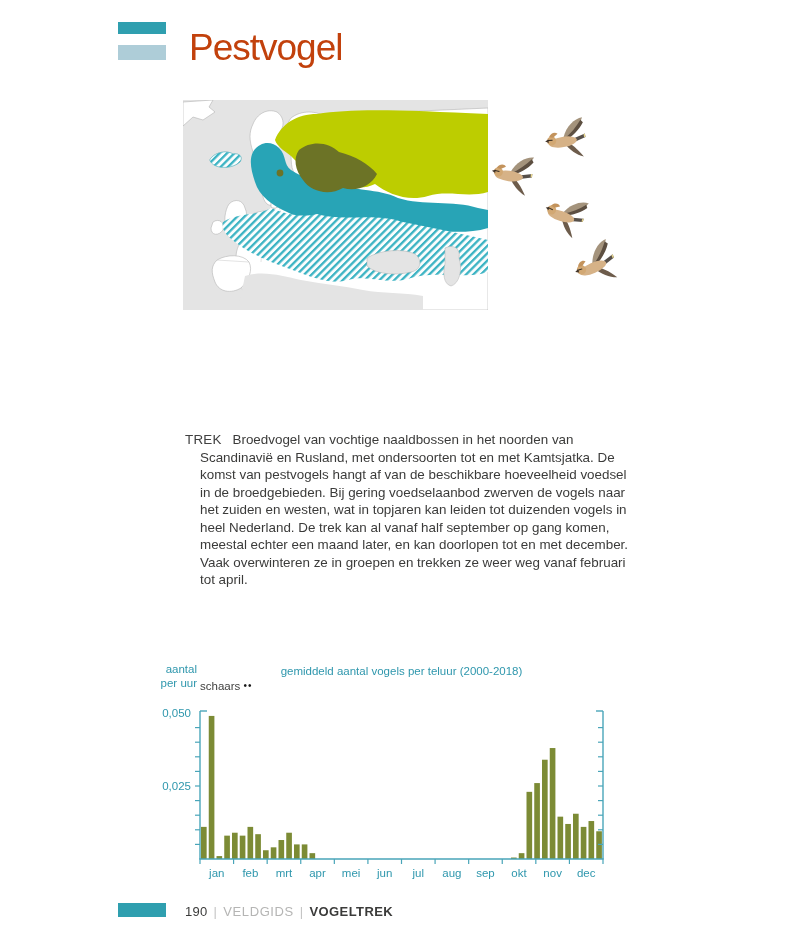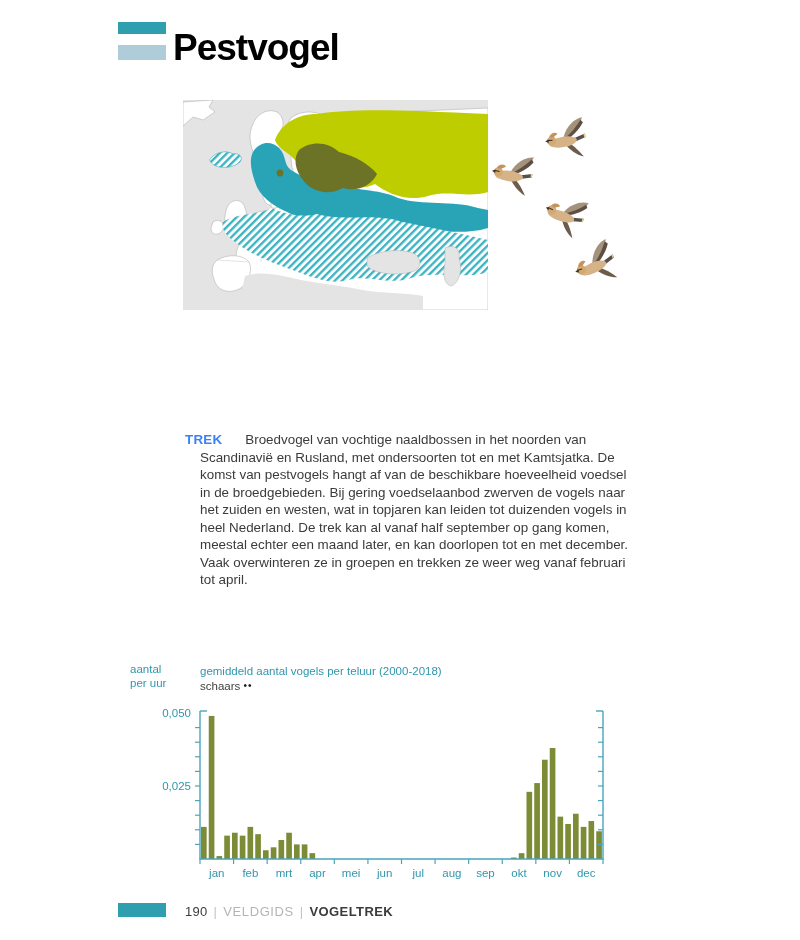--- a/index.html
+++ b/index.html
@@ -10,8 +10,8 @@
   
   .logo-bar-teal  { position:absolute; left:118px; top:22px;  width:48px; height:12px; background:#2f9faf; }
   .logo-bar-light { position:absolute; left:118px; top:45px;  width:48px; height:15px; background:#aecdd8; }
-  .page-title { position:absolute; left:173px; top:27px; font-size:37px; font-weight:bold;
-                color:#000000; letter-spacing:-1px; }
+  .page-title { position:absolute; left:189px; top:27px; font-size:37px; font-weight:normal;
+                color:#c2410c; letter-spacing:-1px; }
 
   
   .map-wrap   { position:absolute; left:183px; top:100px; width:305px; height:210px; }

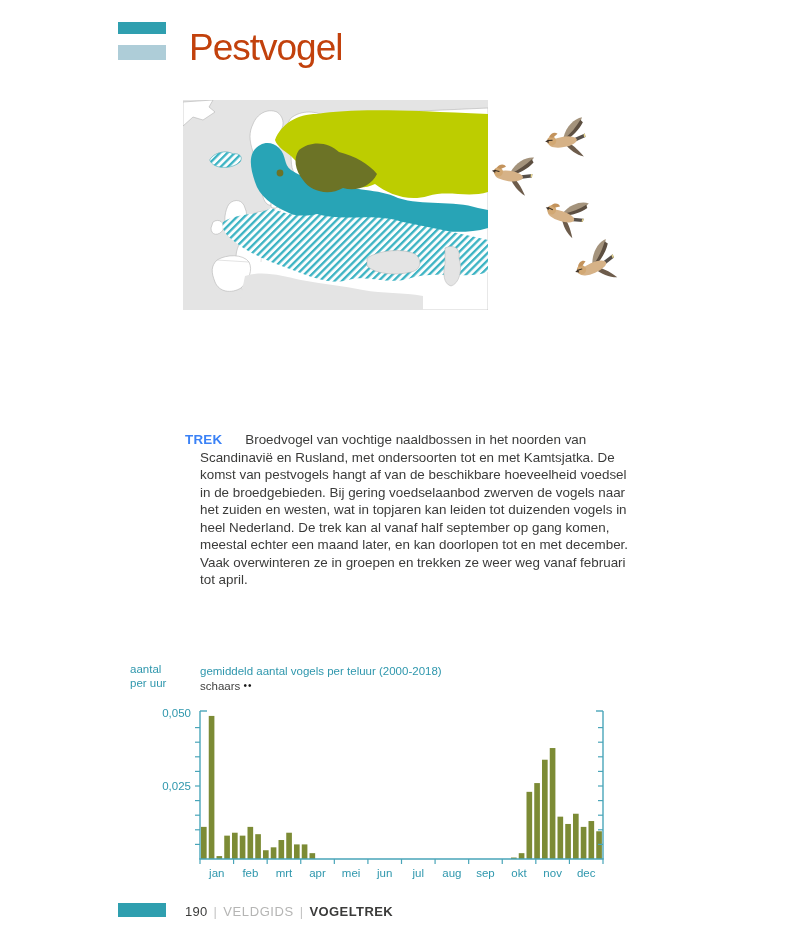--- a/index.html
+++ b/index.html
@@ -22,7 +22,7 @@
   .trek-block { position:absolute; left:185px; top:431px; width:449px;
                 font-size:13.4px; line-height:17.5px; color:#3b3b3a;
                 padding-left:15px; text-indent:-15px; }
-  .trek-label { color:#3b82f6; font-weight:bold; letter-spacing:0.2px; margin-right:23px; }
+  .trek-label { color:#404040; font-weight:normal; letter-spacing:0.2px; margin-right:11px; }
 
   
   .chart-ylabel { position:absolute; left:130px; top:662px; width:67px; 

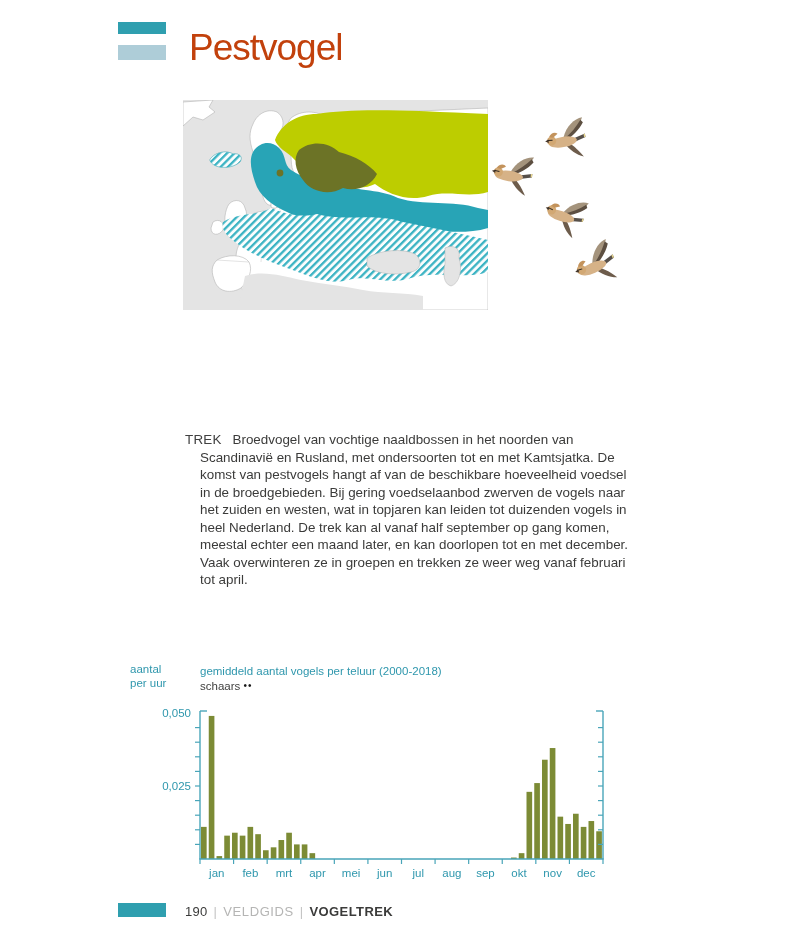--- a/index.html
+++ b/index.html
@@ -25,7 +25,7 @@
   .trek-label { color:#404040; font-weight:normal; letter-spacing:0.2px; margin-right:11px; }
 
   
-  .chart-ylabel { position:absolute; left:130px; top:662px; width:67px; 
+  .chart-ylabel { position:absolute; left:130px; top:662px; width:67px; text-align:right;
                   font-size:11.5px; line-height:14px; color:#2f97ad; white-space:pre-line; }
   .chart-title  { position:absolute; left:200px; top:665px; width:403px; text-align:left;
                   font-size:11.5px; color:#2f97ad; }

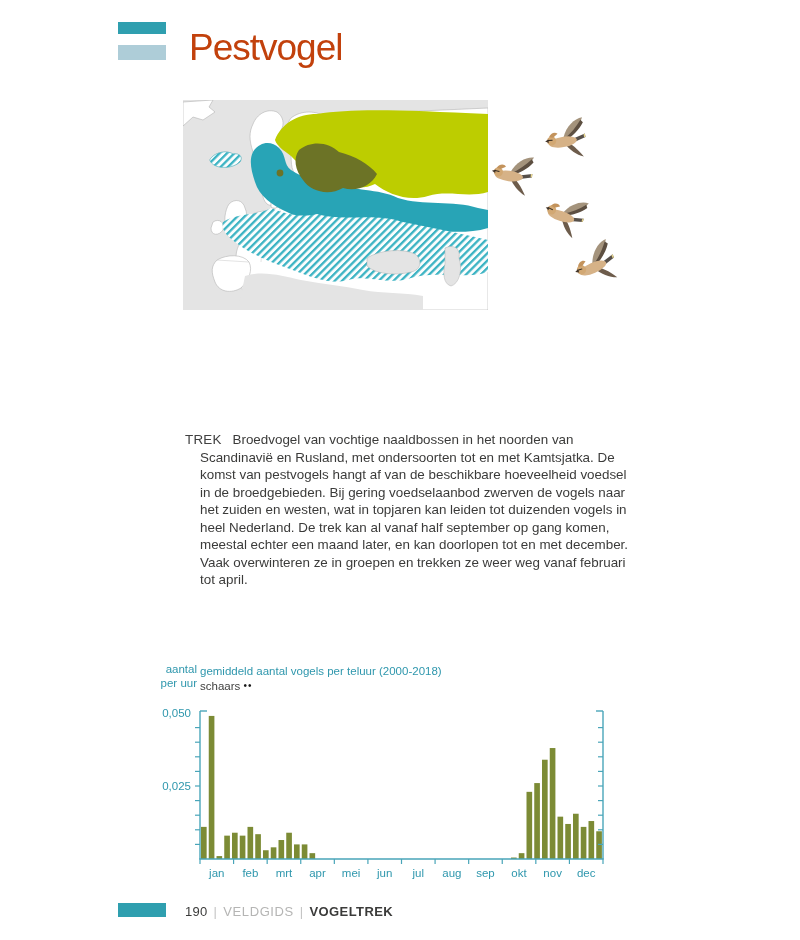--- a/index.html
+++ b/index.html
@@ -27,7 +27,7 @@
   
   .chart-ylabel { position:absolute; left:130px; top:662px; width:67px; text-align:right;
                   font-size:11.5px; line-height:14px; color:#2f97ad; white-space:pre-line; }
-  .chart-title  { position:absolute; left:200px; top:665px; width:403px; text-align:left;
+  .chart-title  { position:absolute; left:200px; top:665px; width:403px; text-align:center;
                   font-size:11.5px; color:#2f97ad; }
   .chart-sub    { position:absolute; left:200px; top:680px; width:403px; text-align:left;
                   font-size:11.5px; color:#3f3f3e; }

